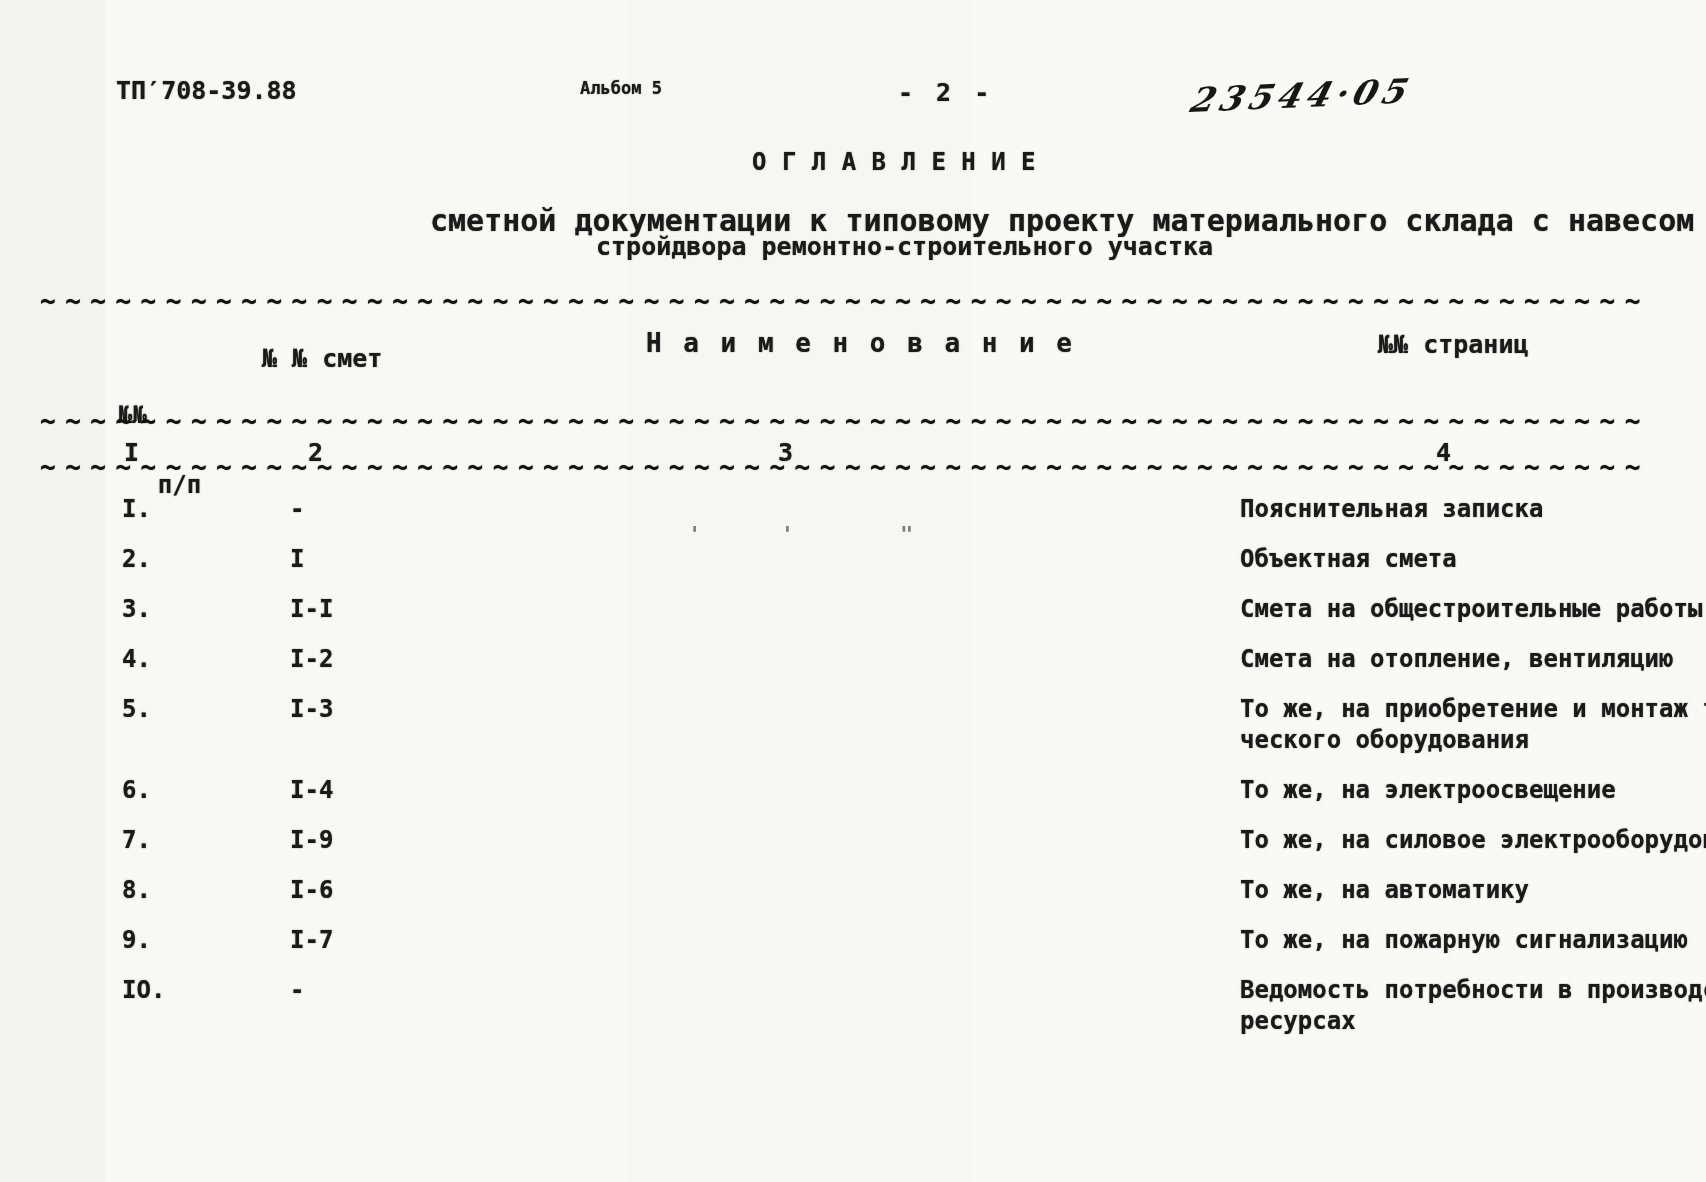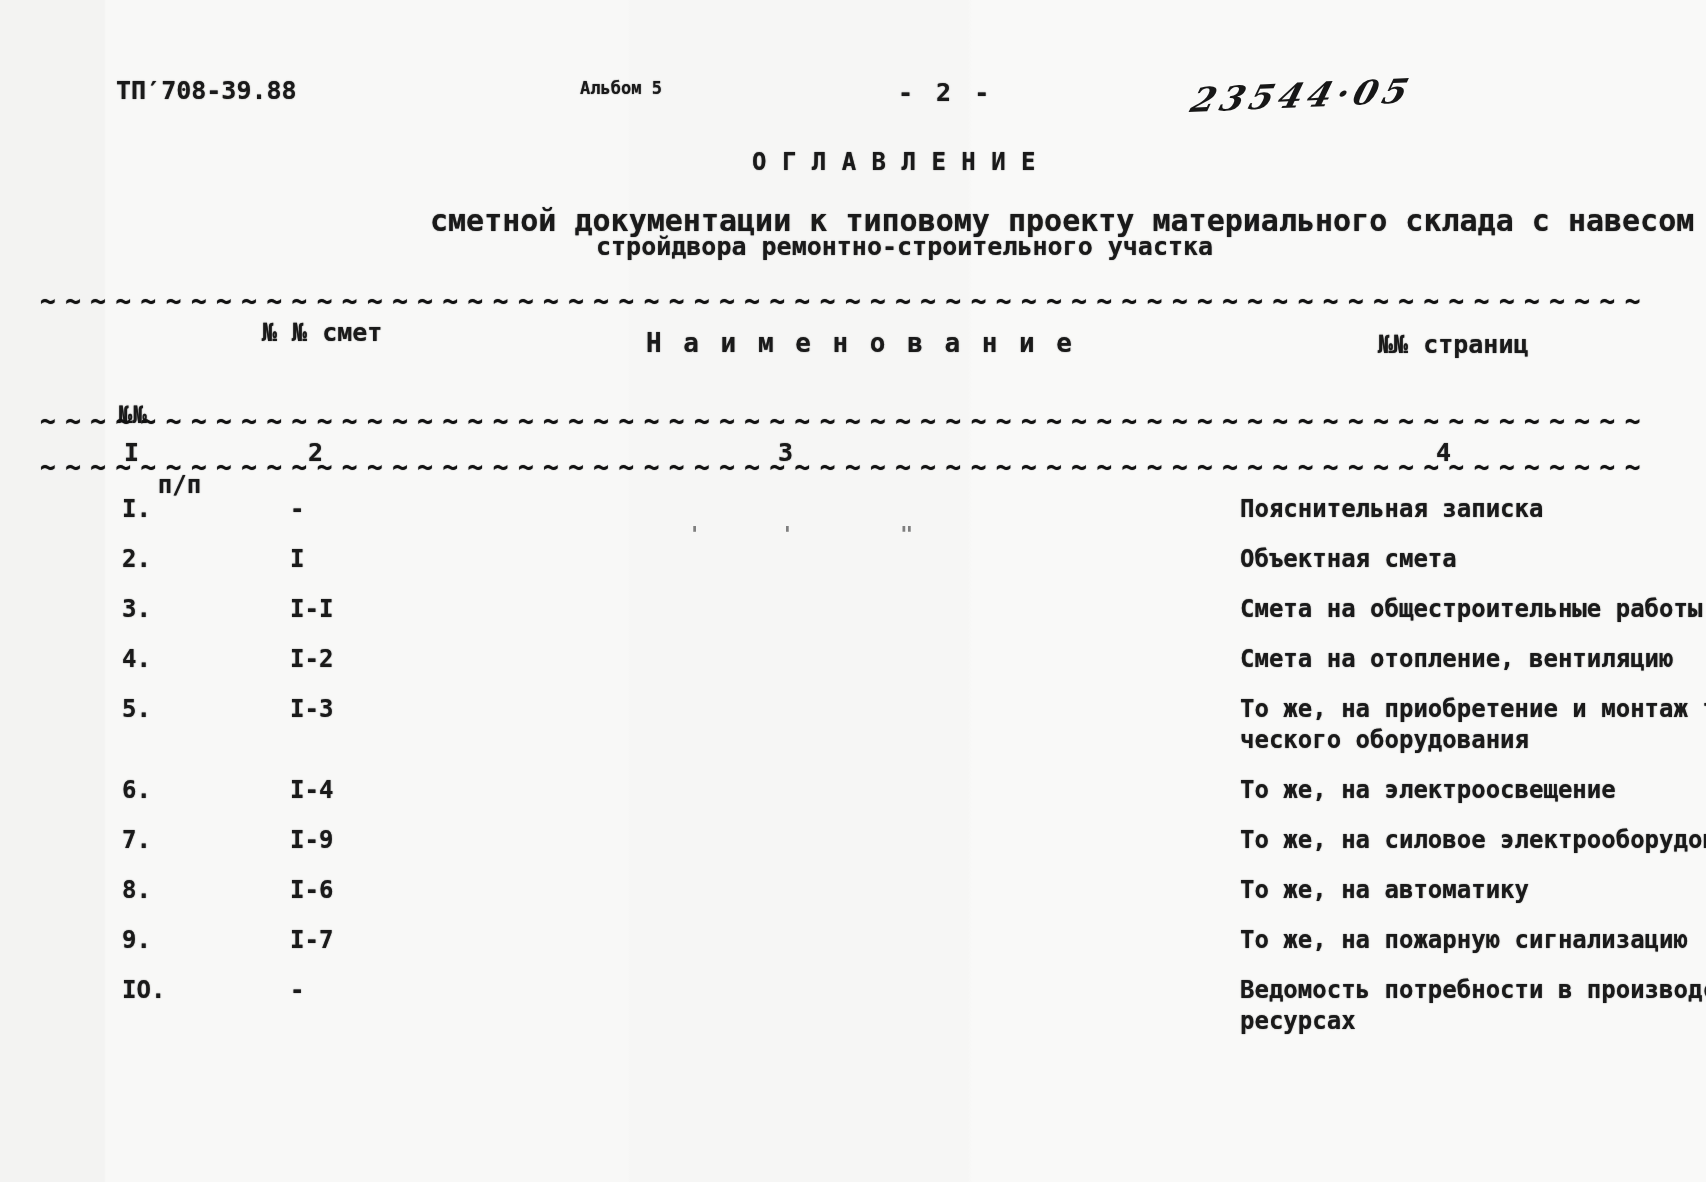--- a/index.html
+++ b/index.html
@@ -74,7 +74,7 @@
 
   .col1-header { left: 100px; top: 328px; font-size: 24px; line-height: 35px; }
   .col1-header .l1 { display: block; margin-left: 18px; }
-  .col2-header { left: 262px;  top: 318px; font-size: 25px; }
+  .col2-header { left: 262px;  top: 344px; font-size: 25px; }
   .col3-header { left: 646px;  top: 328px; font-size: 26px; letter-spacing: 3px; }
   .col4-header { left: 1378px; top: 330px; font-size: 25px; }
 

